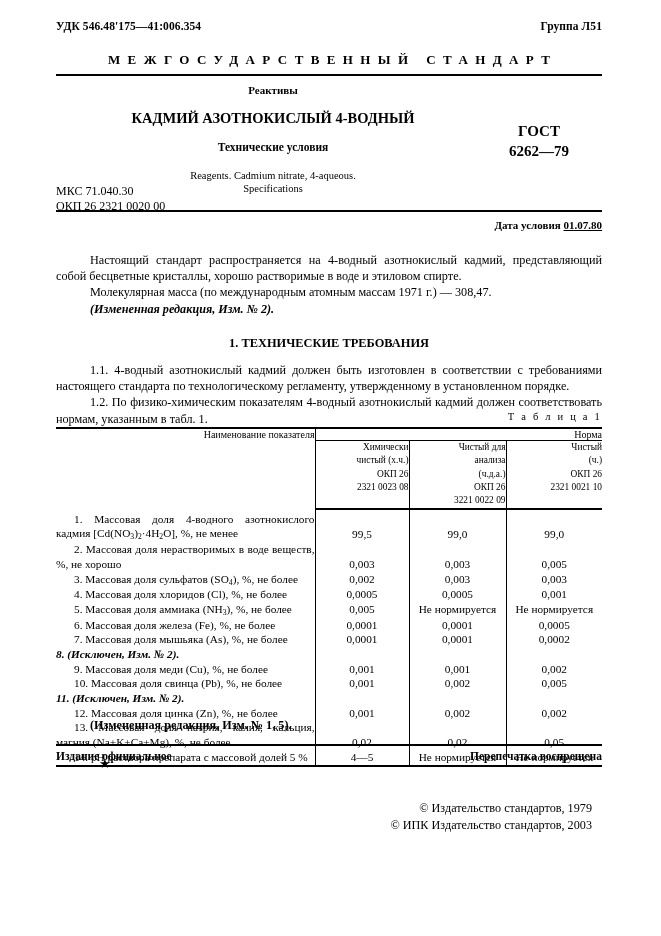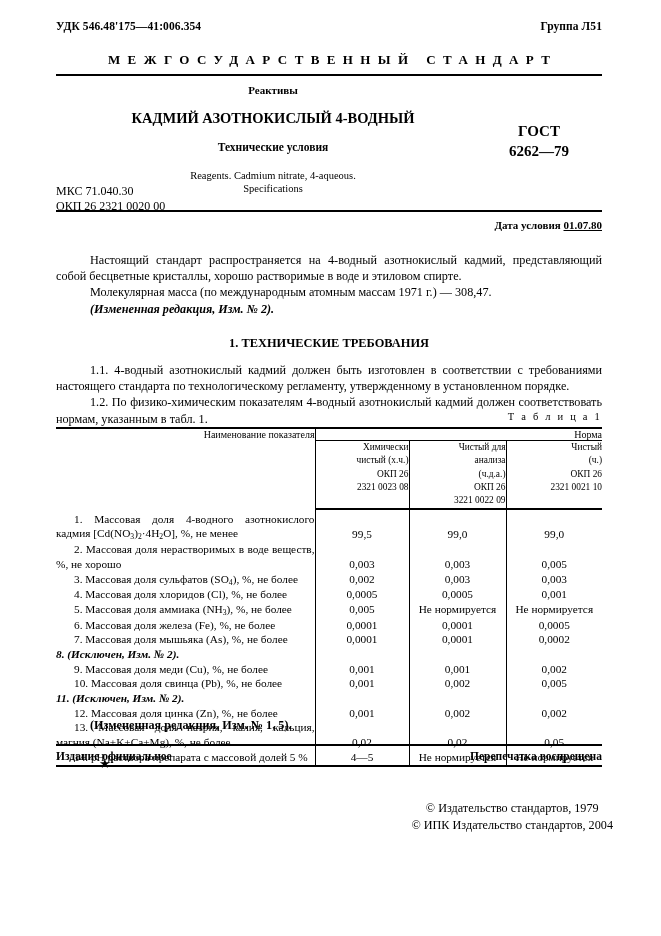--- a/index.html
+++ b/index.html
@@ -242,8 +242,8 @@
   }
   .copyright {
     position: absolute;
-    right: 48px; top: 800px;
-    text-align: center;
+    right: 69px; top: 800px;
+    text-align: right;
     font-size: 12.2px;
     line-height: 1.4;
   }

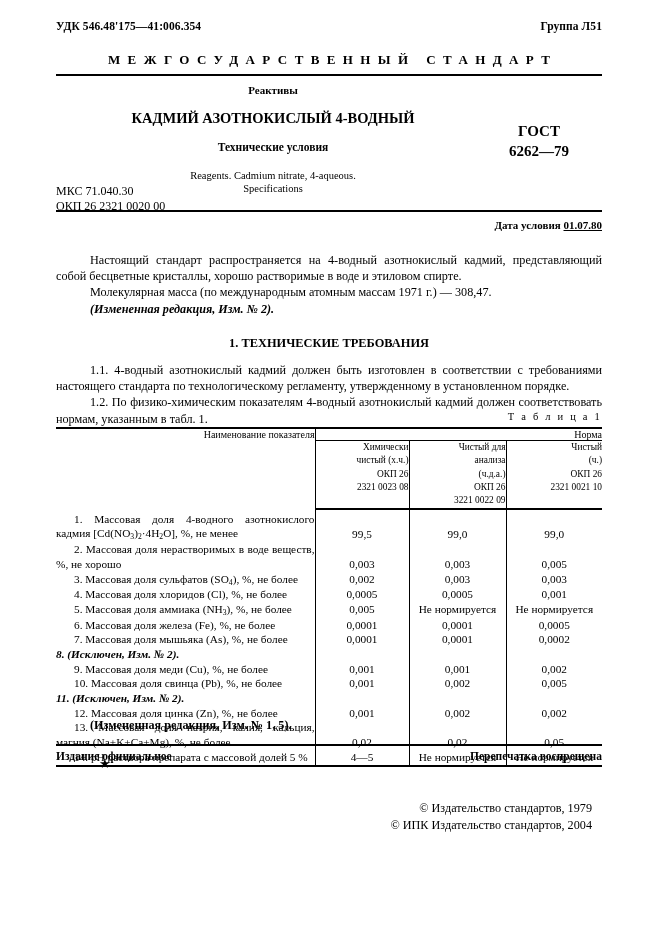--- a/index.html
+++ b/index.html
@@ -485,7 +485,7 @@
 
   <div class="copyright">
     <div>©  Издательство стандартов, 1979</div>
-    <div>©  ИПК Издательство стандартов, 2004</div>
+    <div>©  ИПК Издательство стандартов, 2003</div>
   </div>
 
 </div>

